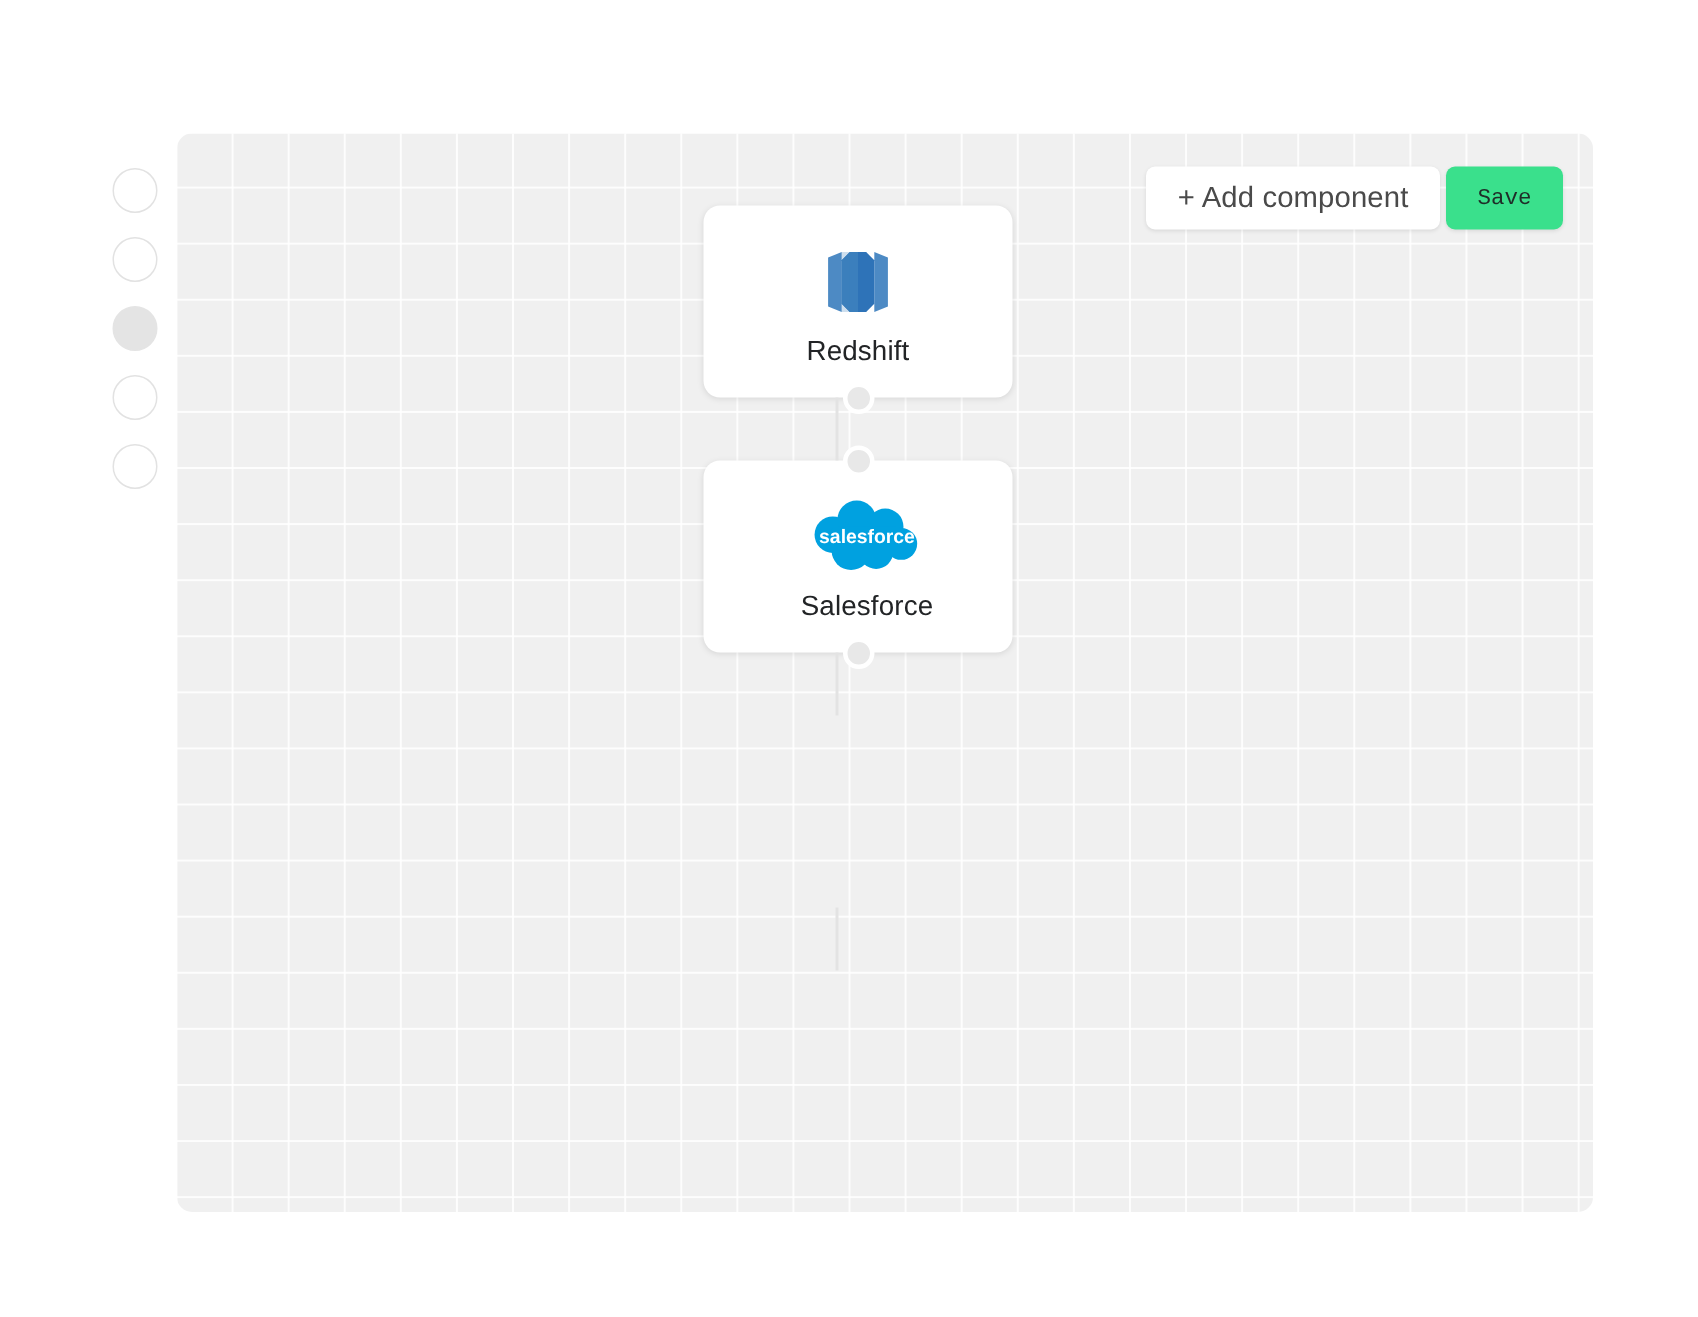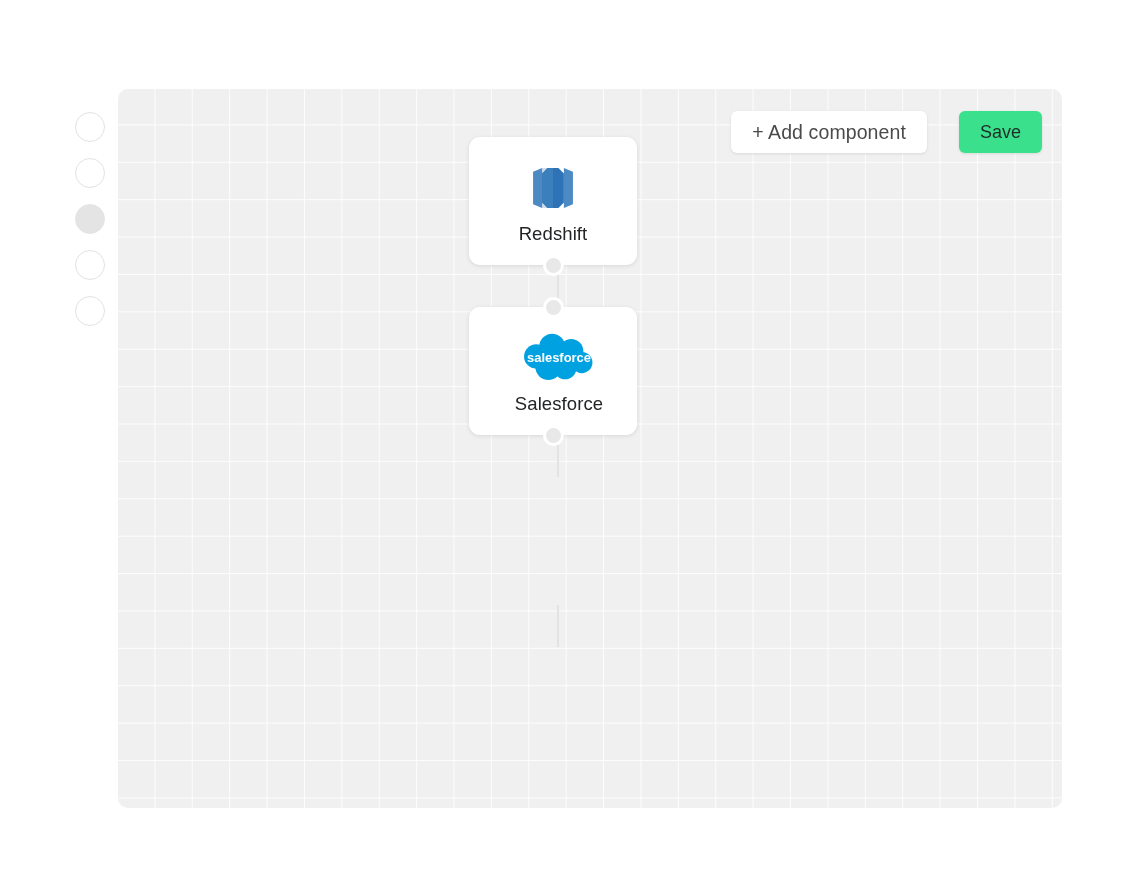--- a/index.html
+++ b/index.html
@@ -61,7 +61,7 @@
     top: 22px;
     display: flex;
     align-items: center;
-    gap: 32px;
+    gap: 4px;
     z-index: 40;
   }
   #add-component-btn {

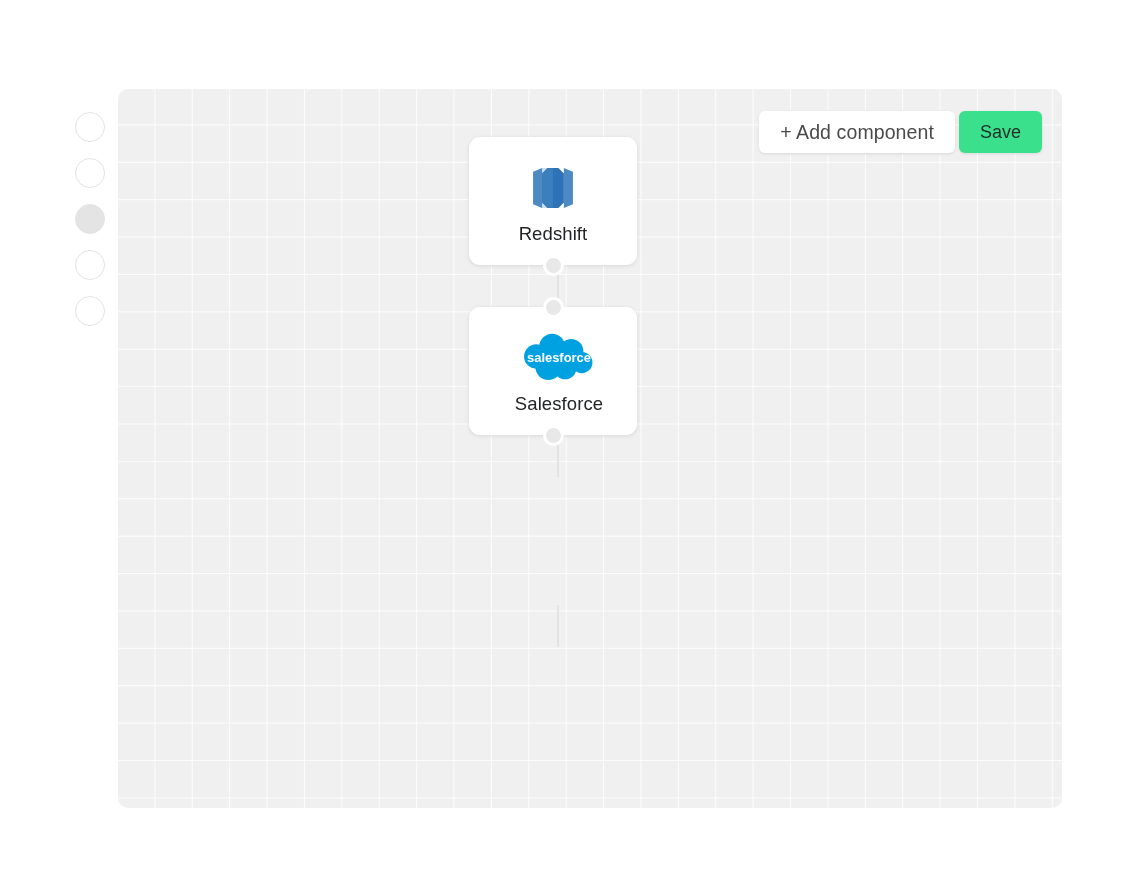--- a/index.html
+++ b/index.html
@@ -84,9 +84,9 @@
     border-radius: 6px;
     height: 42px;
     padding: 0 21px;
-    font-size: 18px;
+    font-size: 15px;
     color: #1f2d28;
-    font-family: Liberation Sans, sans-serif;
+    font-family: Liberation Mono, monospace;
     box-shadow: 0 1px 3px rgba(0,0,0,0.10);
     cursor: pointer;
     white-space: nowrap;

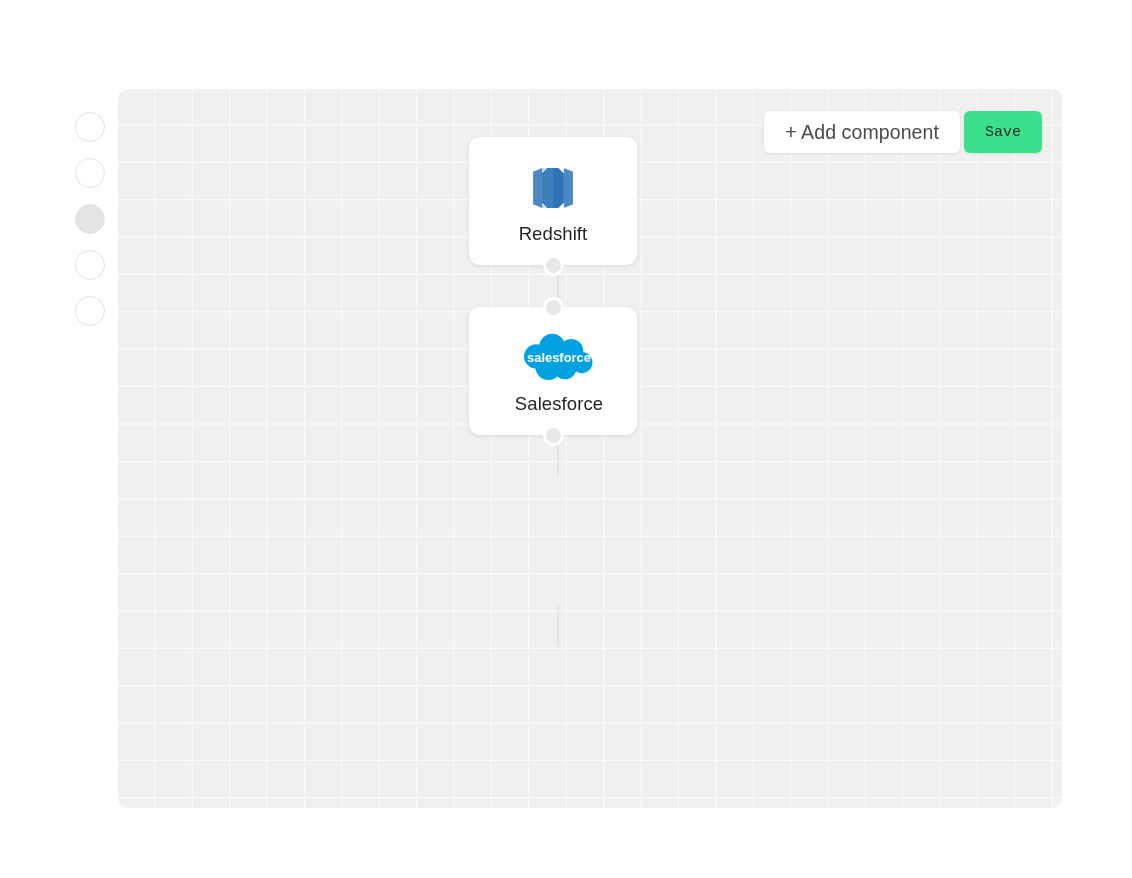--- a/index.html
+++ b/index.html
@@ -101,7 +101,7 @@
   }
   .node {
     position: relative;
-    width: 168px;
+    width: 206px;
     height: 128px;
     background: #ffffff;
     border-radius: 11px;

